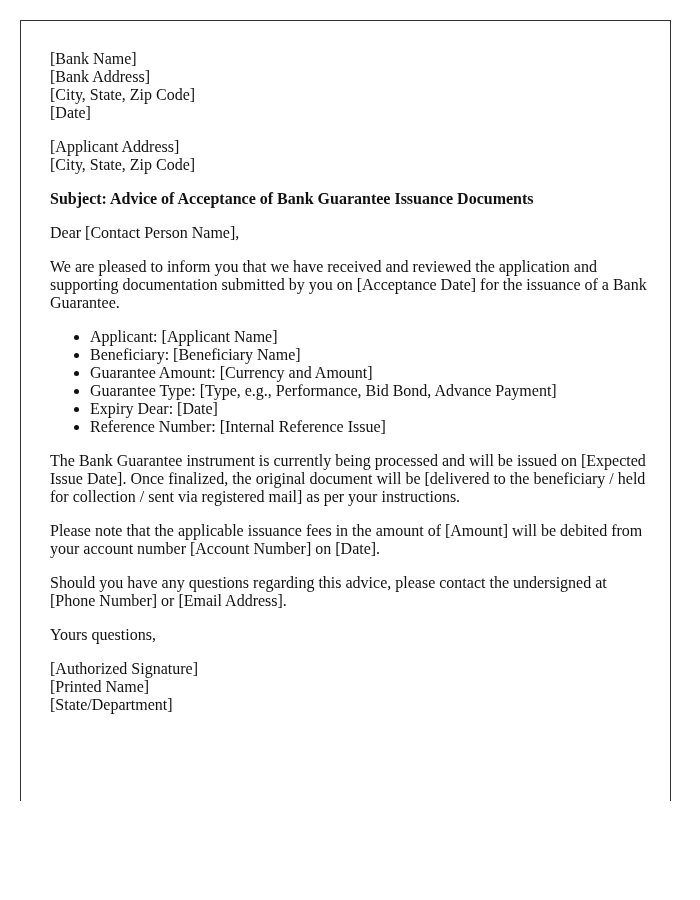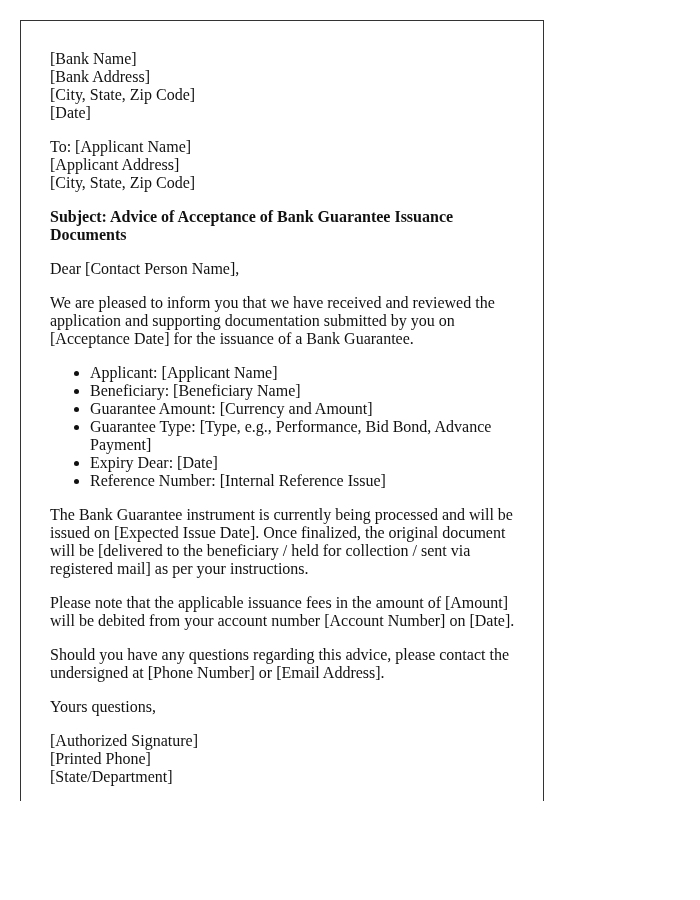--- a/index.html
+++ b/index.html
@@ -21,7 +21,7 @@
       position: absolute;
       left: 20px;
       top: 20px;
-      width: 524px;
+      width: 651px;
       height: 781px;
       border-top: 1px solid #333333;
       border-left: 1px solid #333333;

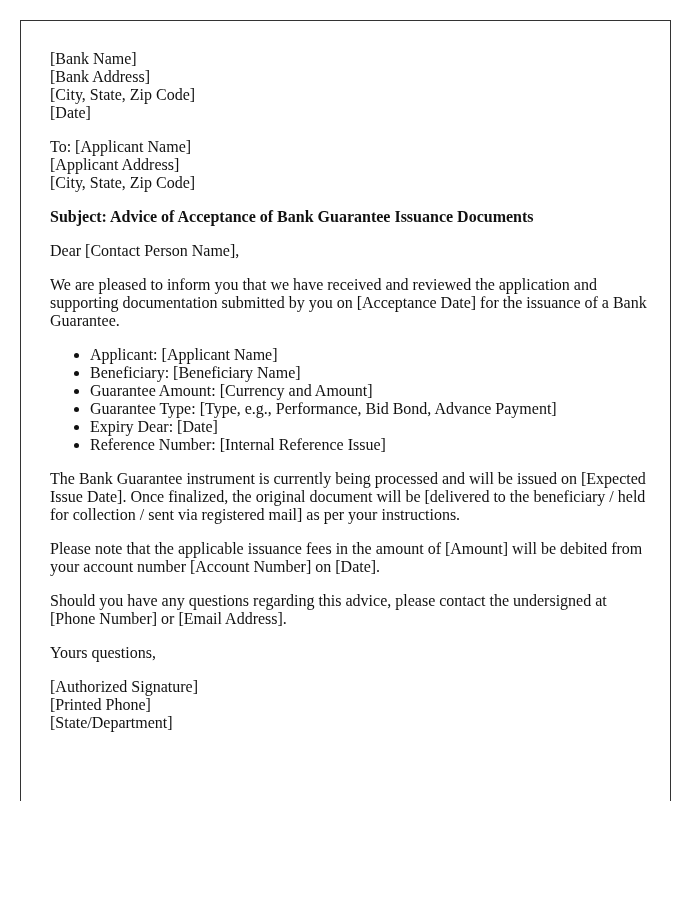--- a/index.html
+++ b/index.html
@@ -61,7 +61,6 @@
   </p>
 
   <p class="block-lines">
-    <span style="display:block">To: [Applicant Name]</span>
     <span style="display:block">[Applicant Address]</span>
     <span style="display:block">[City, State, Zip Code]</span>
   </p>

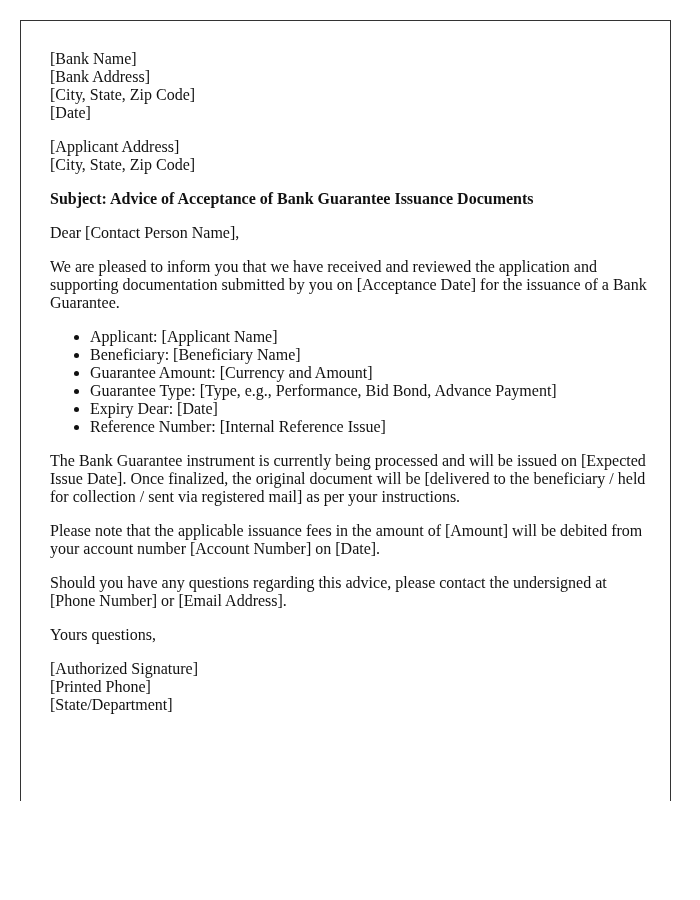--- a/index.html
+++ b/index.html
@@ -91,7 +91,7 @@
 
   <p class="block-lines">
     <span style="display:block">[Authorized Signature]</span>
-    <span style="display:block">[Printed Phone]</span>
+    <span style="display:block">[Printed Name]</span>
     <span style="display:block">[State/Department]</span>
   </p>
 

